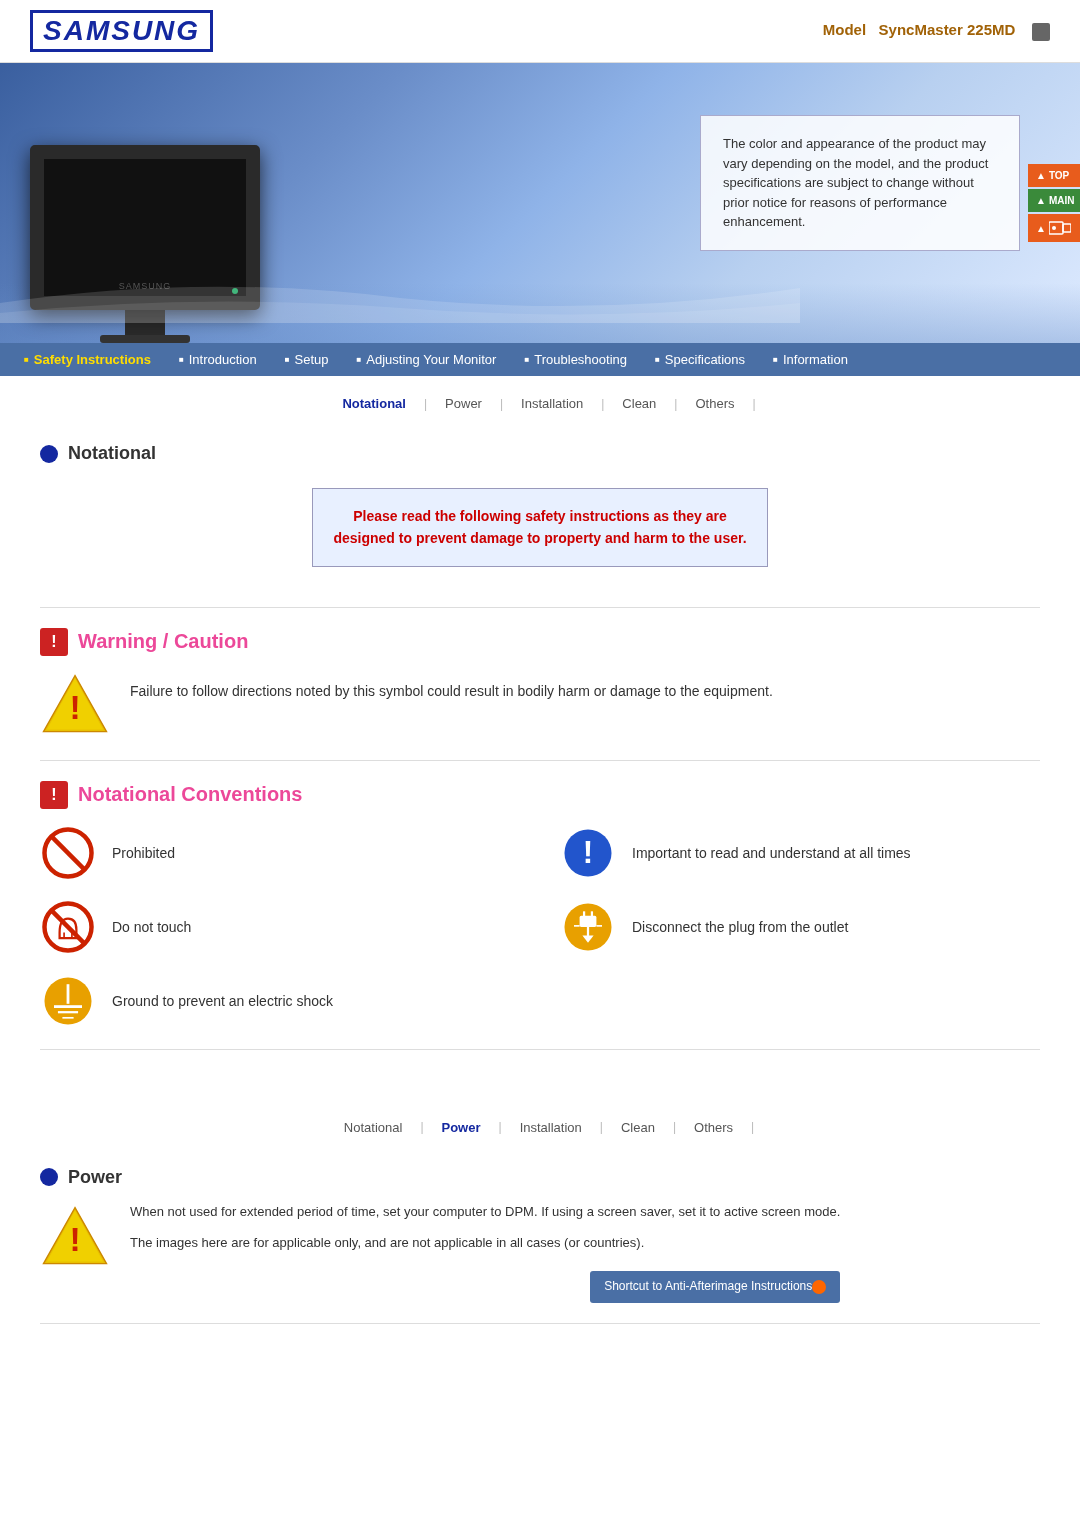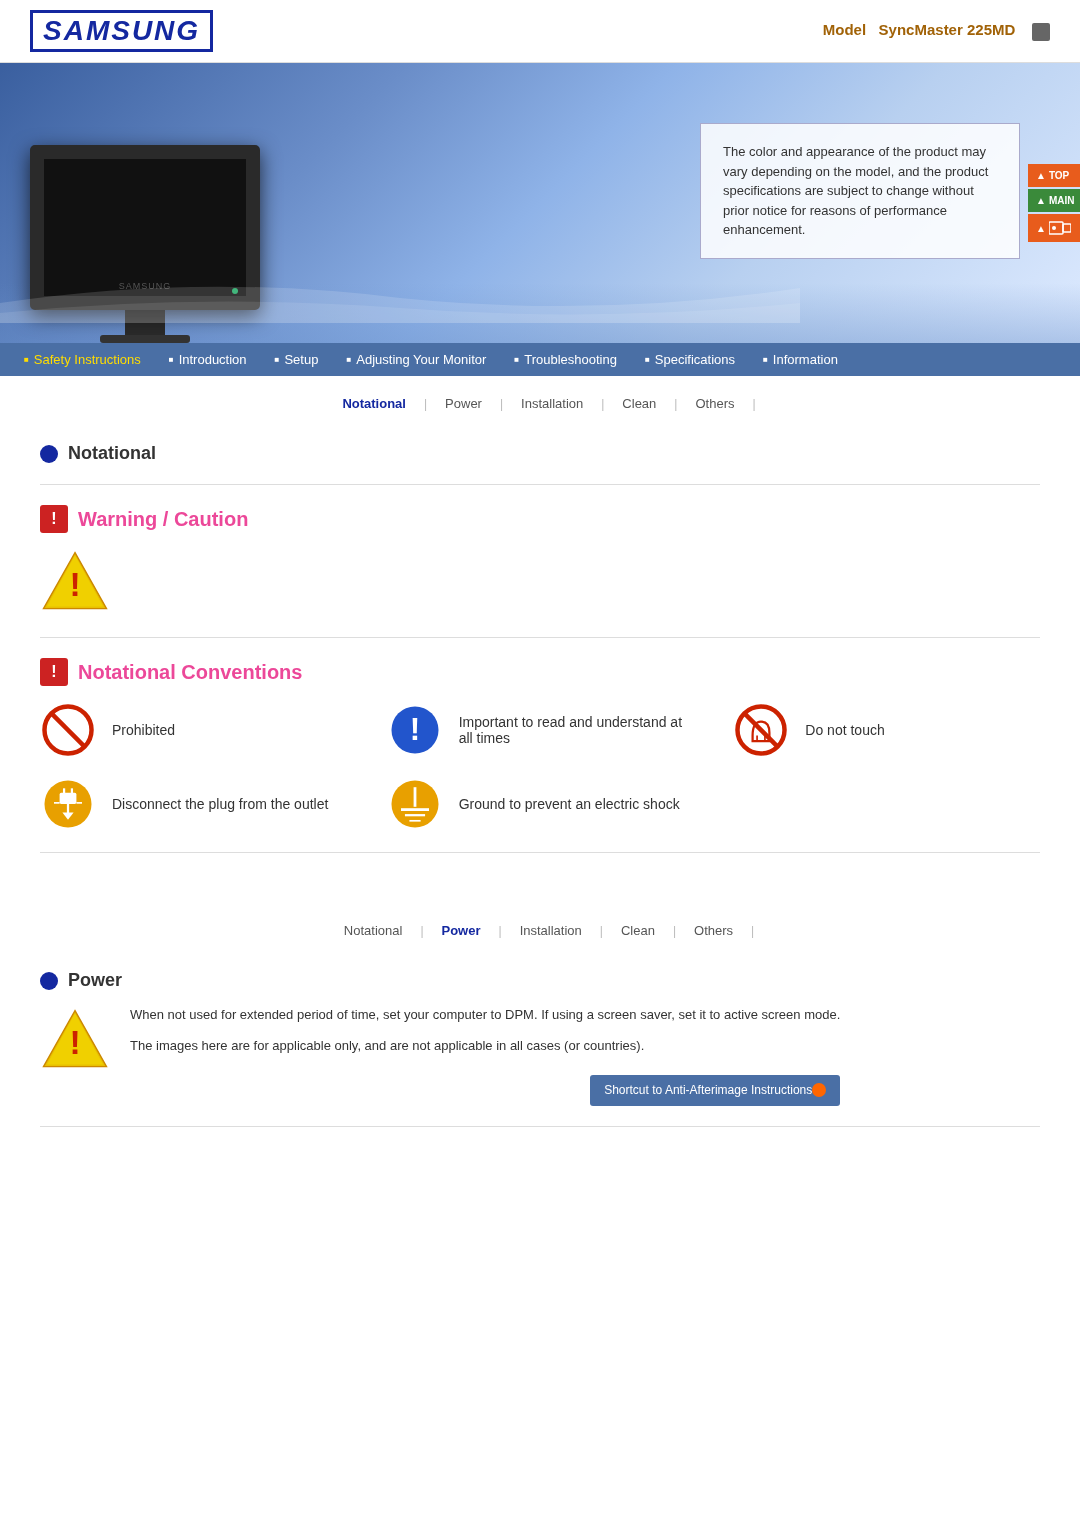--- a/index.html
+++ b/index.html
@@ -15,7 +15,7 @@
     .hero-banner { position: relative; background: linear-gradient(135deg, #3a5f9f 0%, #6a8dc8 30%, #8fb3e8 50%, #b8d0f0 70%, #ddeaff 100%); height: 280px; overflow: hidden; }
     .hero-banner::before { content: ''; position: absolute; bottom: 0; left: 0; right: 0; height: 60px; background: linear-gradient(to bottom, transparent, rgba(100,140,200,0.4)); }
 
-    .hero-text-box { position: absolute; right: 60px; top: 60px; background: rgba(255,255,255,0.85); border: 1px solid #aac; padding: 18px 22px; max-width: 320px; font-size: 13px; color: #333; line-height: 1.5; }
+    .hero-text-box { position: absolute; right: 60px; top: 52px; background: rgba(255,255,255,0.85); border: 1px solid #aac; padding: 18px 22px; max-width: 320px; font-size: 13px; color: #333; line-height: 1.5; }
 
     
     .side-buttons { position: absolute; right: 0; top: 50%; transform: translateY(-50%); display: flex; flex-direction: column; gap: 2px; }

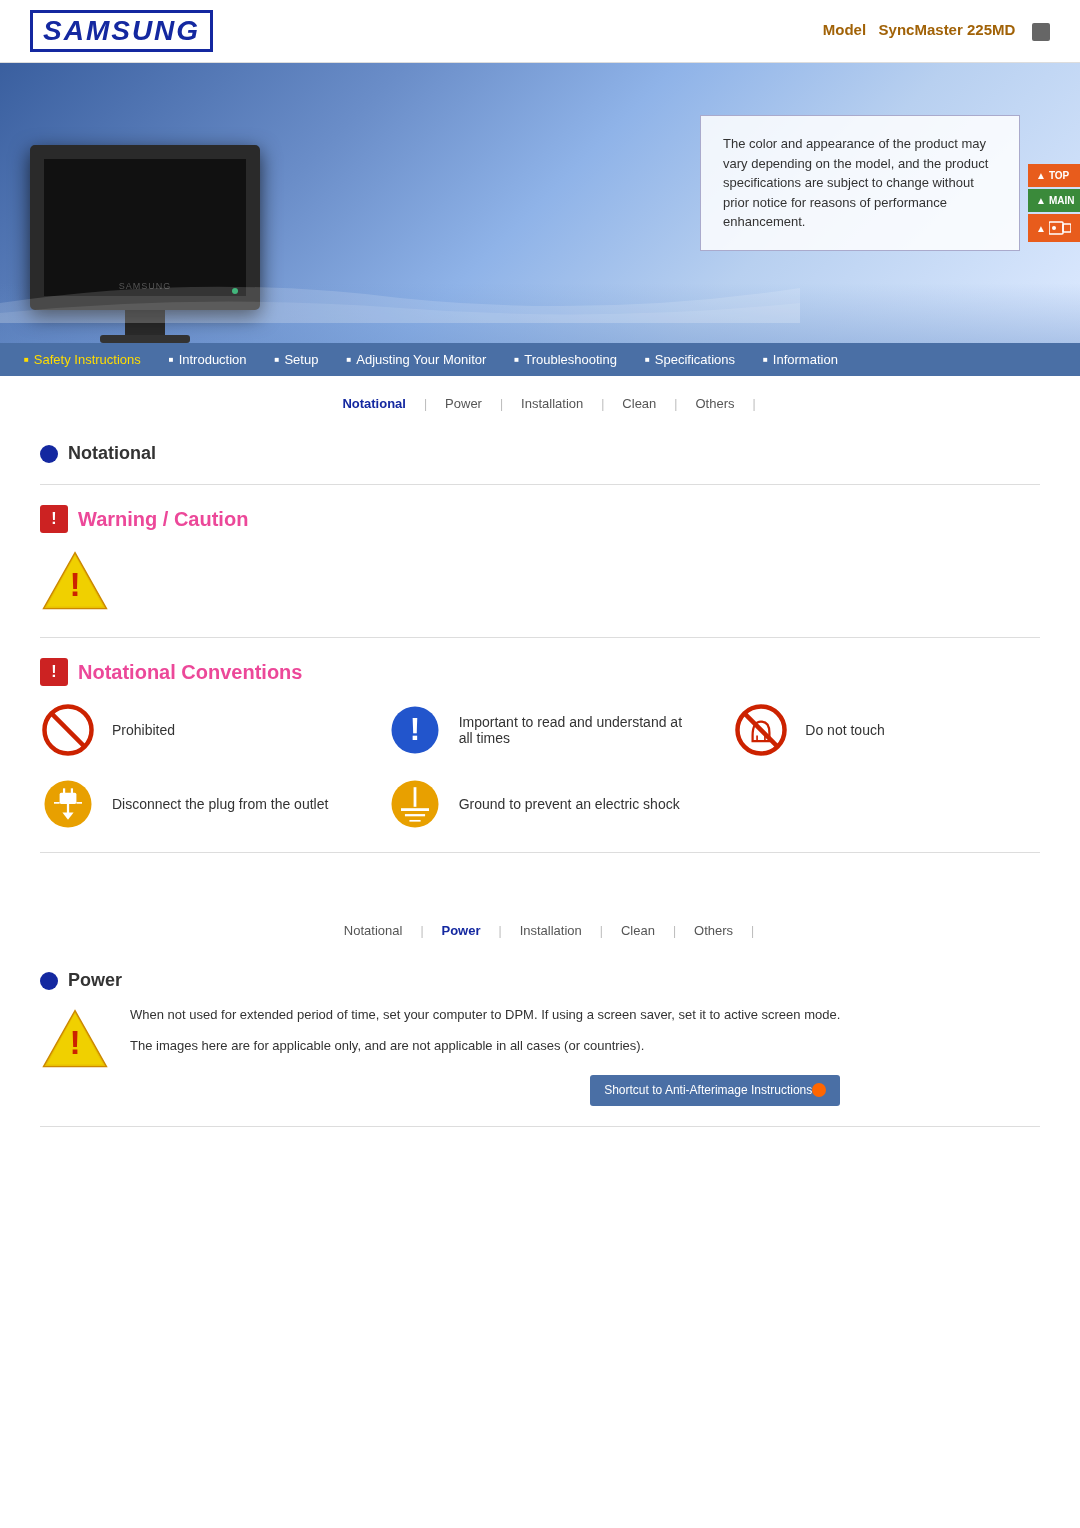--- a/index.html
+++ b/index.html
@@ -25,7 +25,7 @@
     
     .nav-bar { background: #4a6fa5; display: flex; align-items: center; padding: 0 10px; }
     .nav-item { color: #fff; font-size: 13px; padding: 9px 14px; display: flex; align-items: center; gap: 5px; cursor: pointer; white-space: nowrap; }
-    .nav-item.active { color: #ffdd00; font-weight: normal; }
+    .nav-item.active { color: #ffdd00; font-weight: bold; }
     .nav-item::before { content: '■'; font-size: 8px; }
 
     

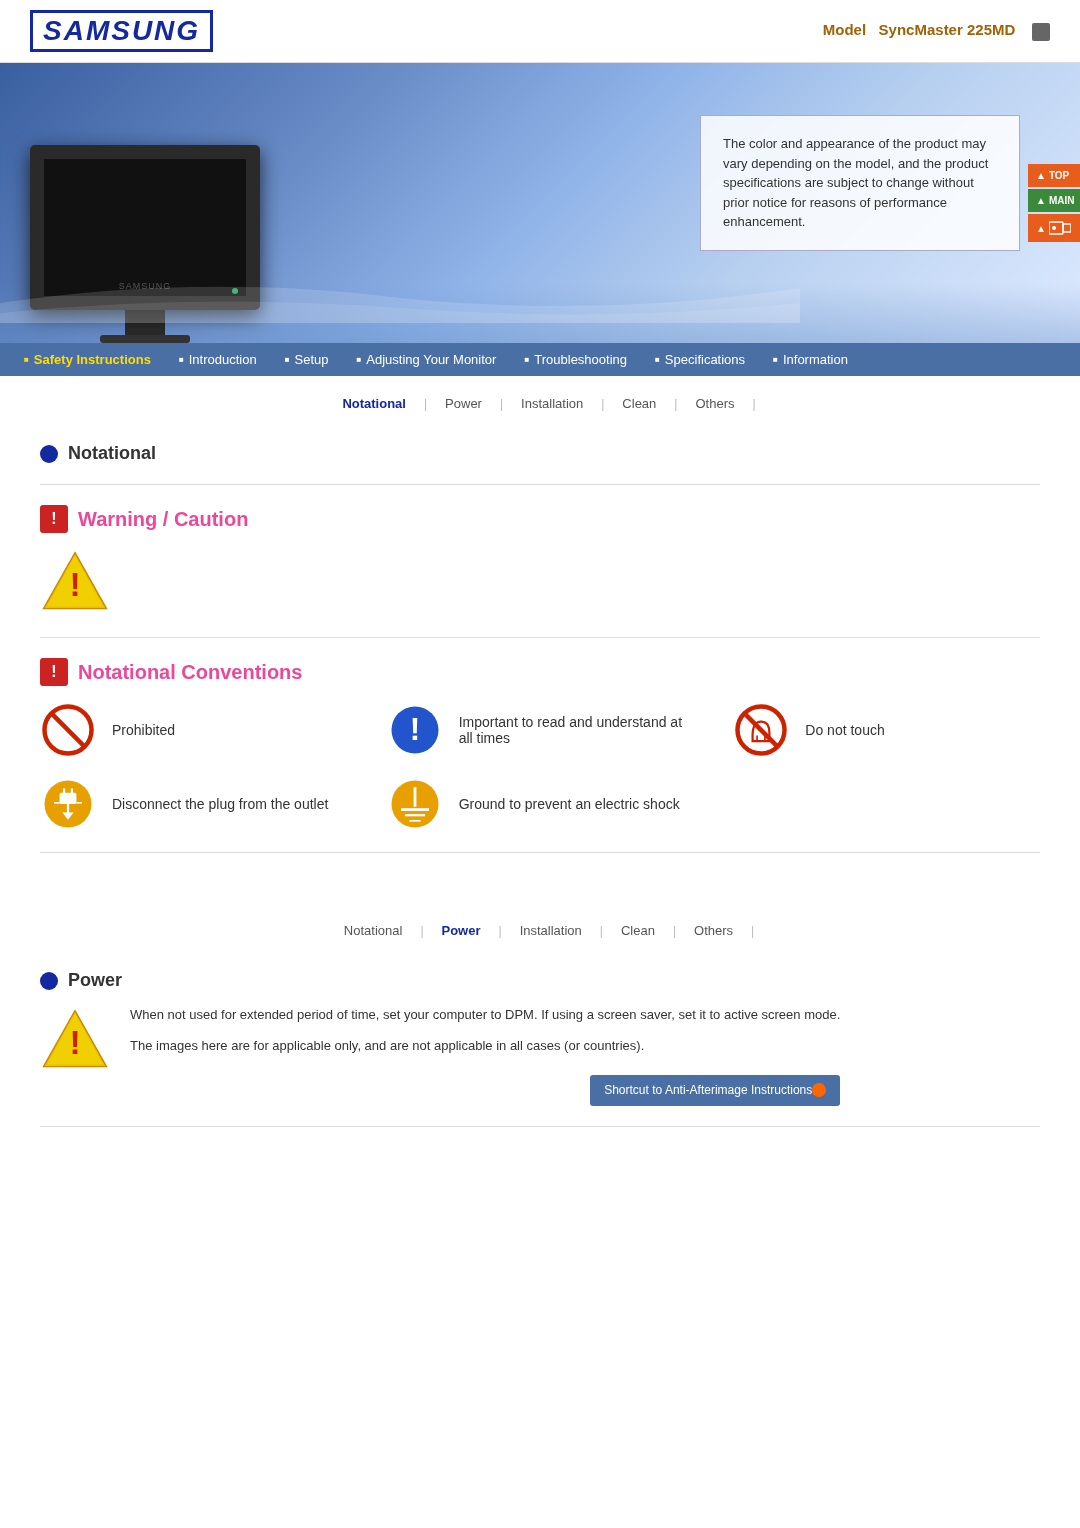--- a/index.html
+++ b/index.html
@@ -158,6 +158,12 @@
     <div class="section-title">Notational</div>
   </div>
 
+  <div style="display:flex;justify-content:center;">
+    <div class="notice-box">
+      <span style="white-space:pre-line;">Please read the following safety instructions as they are
+designed to prevent damage to property and harm to the user.</span>
+    </div>
+  </div>
 
   <hr class="divider">
 

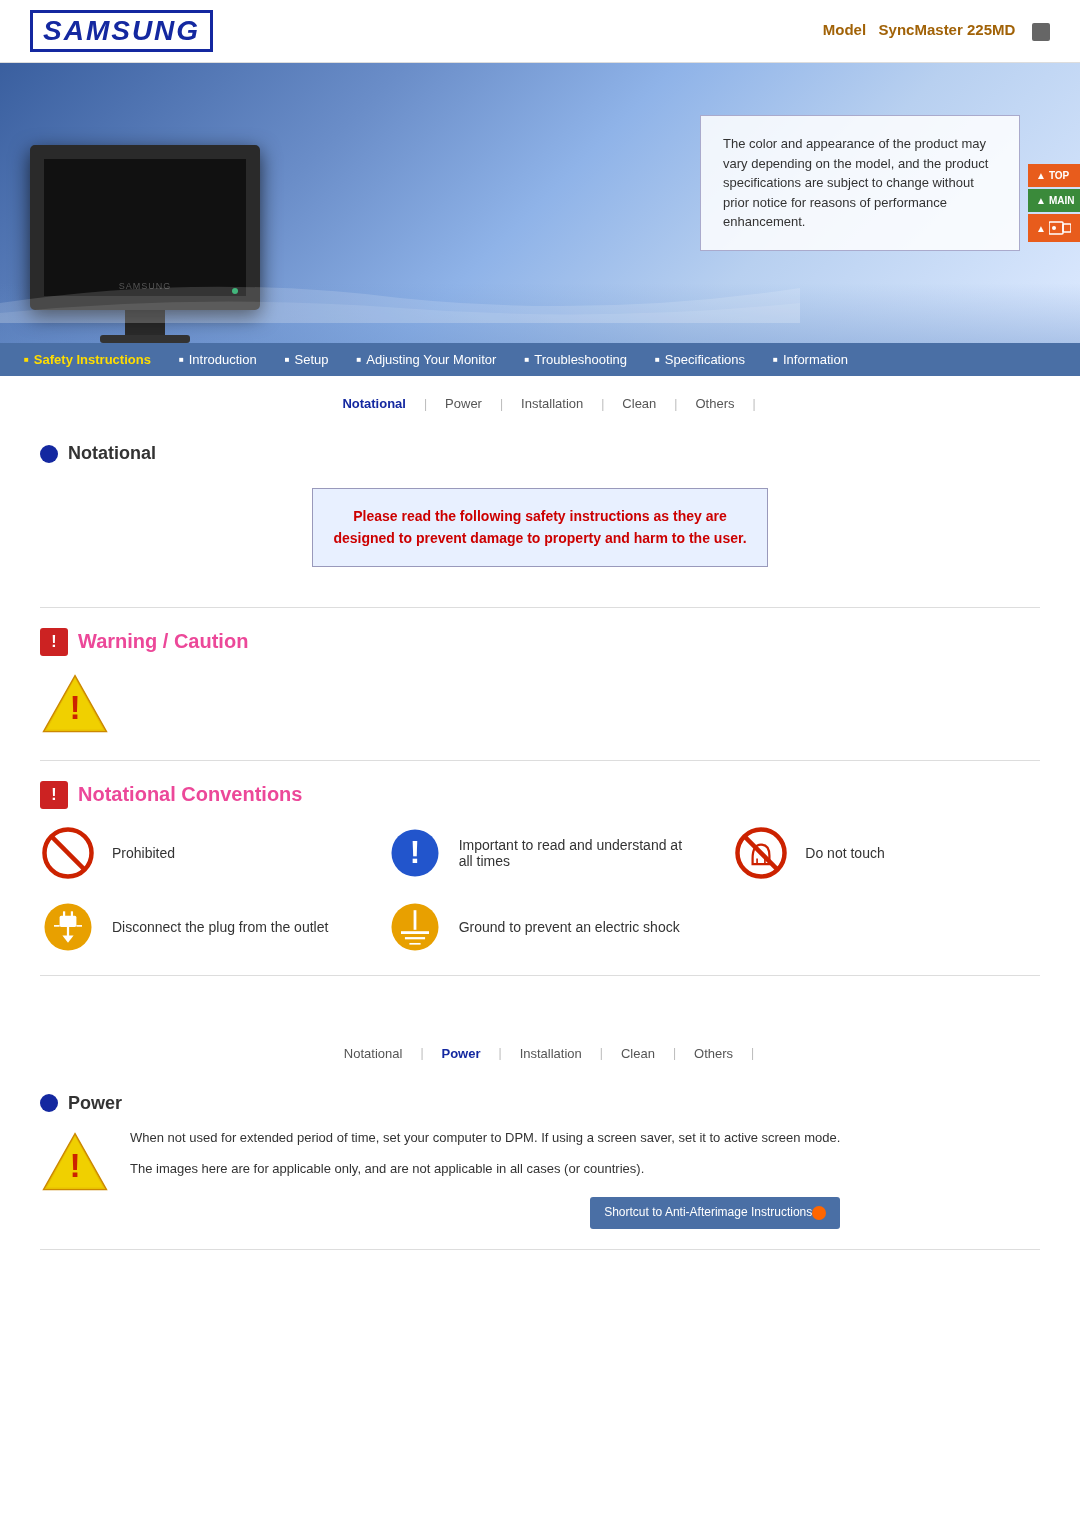--- a/index.html
+++ b/index.html
@@ -181,6 +181,7 @@
         <text x="50" y="70" text-anchor="middle" font-size="48" font-weight="bold" fill="#cc2200">!</text>
       </svg>
     </div>
+    <div style="font-size:14px;color:#333;line-height:1.6;padding-top:10px;">Failure to follow directions noted by this symbol could result in bodily harm or damage to the equipment.</div>
   </div>
 
   <hr class="divider">

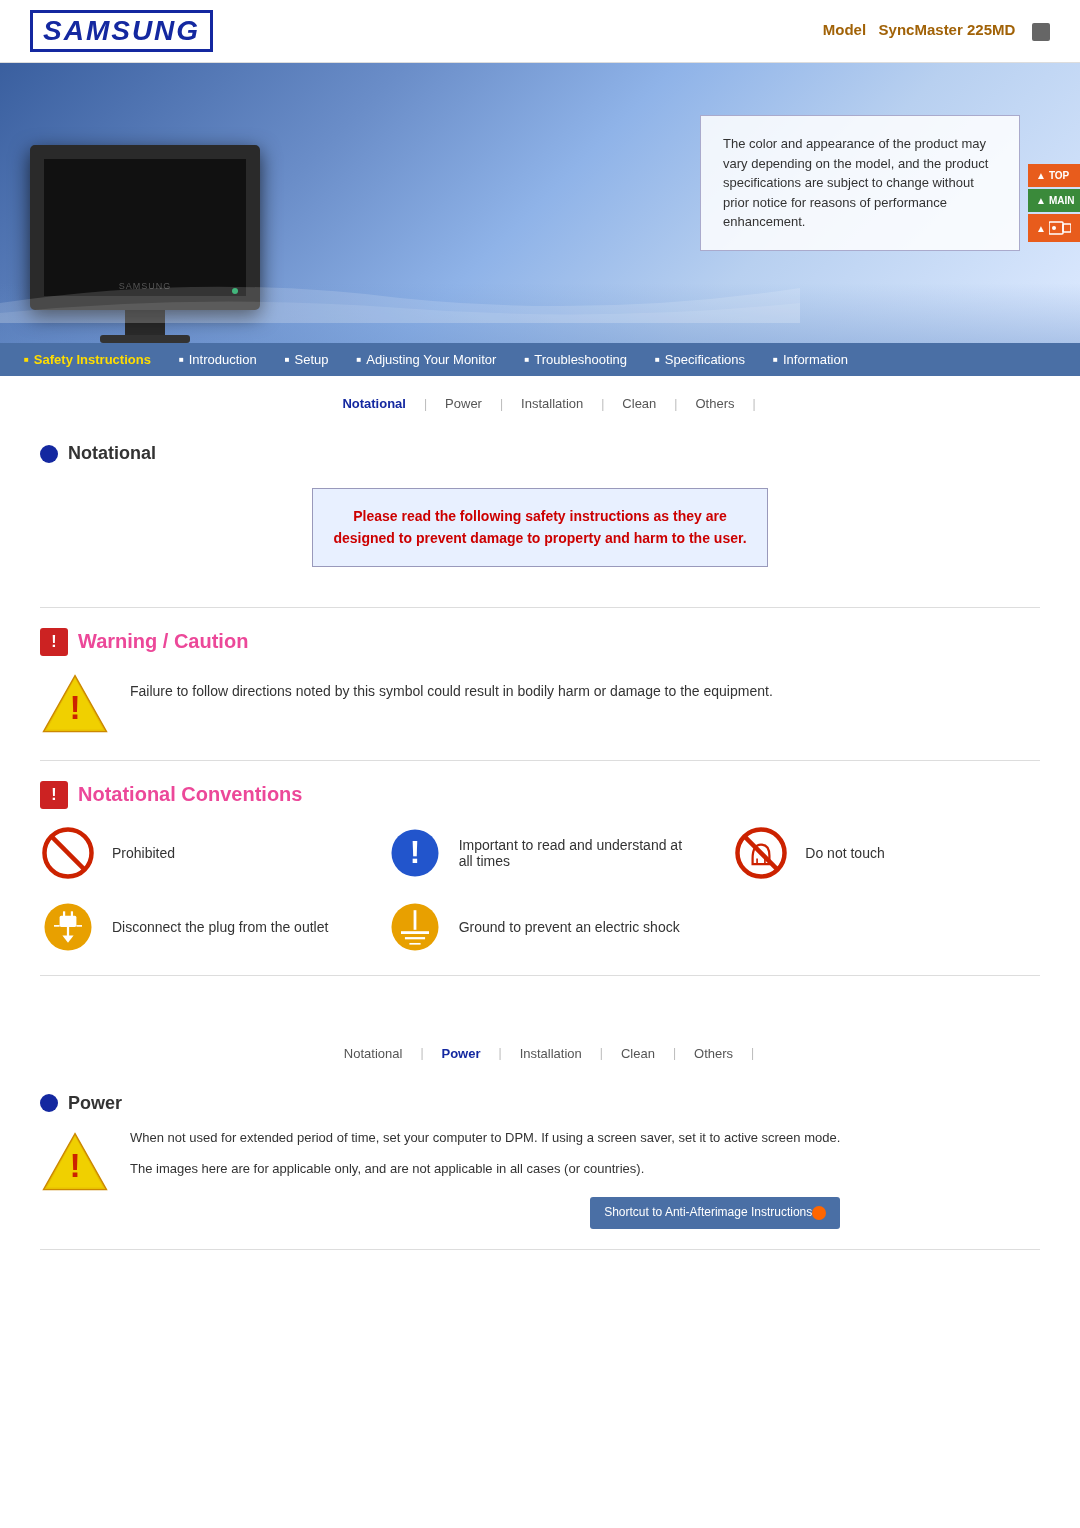--- a/index.html
+++ b/index.html
@@ -56,7 +56,7 @@
     .warning-content { display: flex; align-items: flex-start; gap: 20px; margin: 10px 0 20px; }
 
     
-    .conventions-grid { display: grid; grid-template-columns: 1fr 1fr 1fr; gap: 18px 40px; margin: 16px 0 20px; }
+    .conventions-grid { display: grid; grid-template-columns: 1fr 1fr; gap: 18px 40px; margin: 16px 0 20px; }
     .convention-item { display: flex; align-items: center; gap: 16px; }
     .convention-label { font-size: 14px; color: #333; }
 

